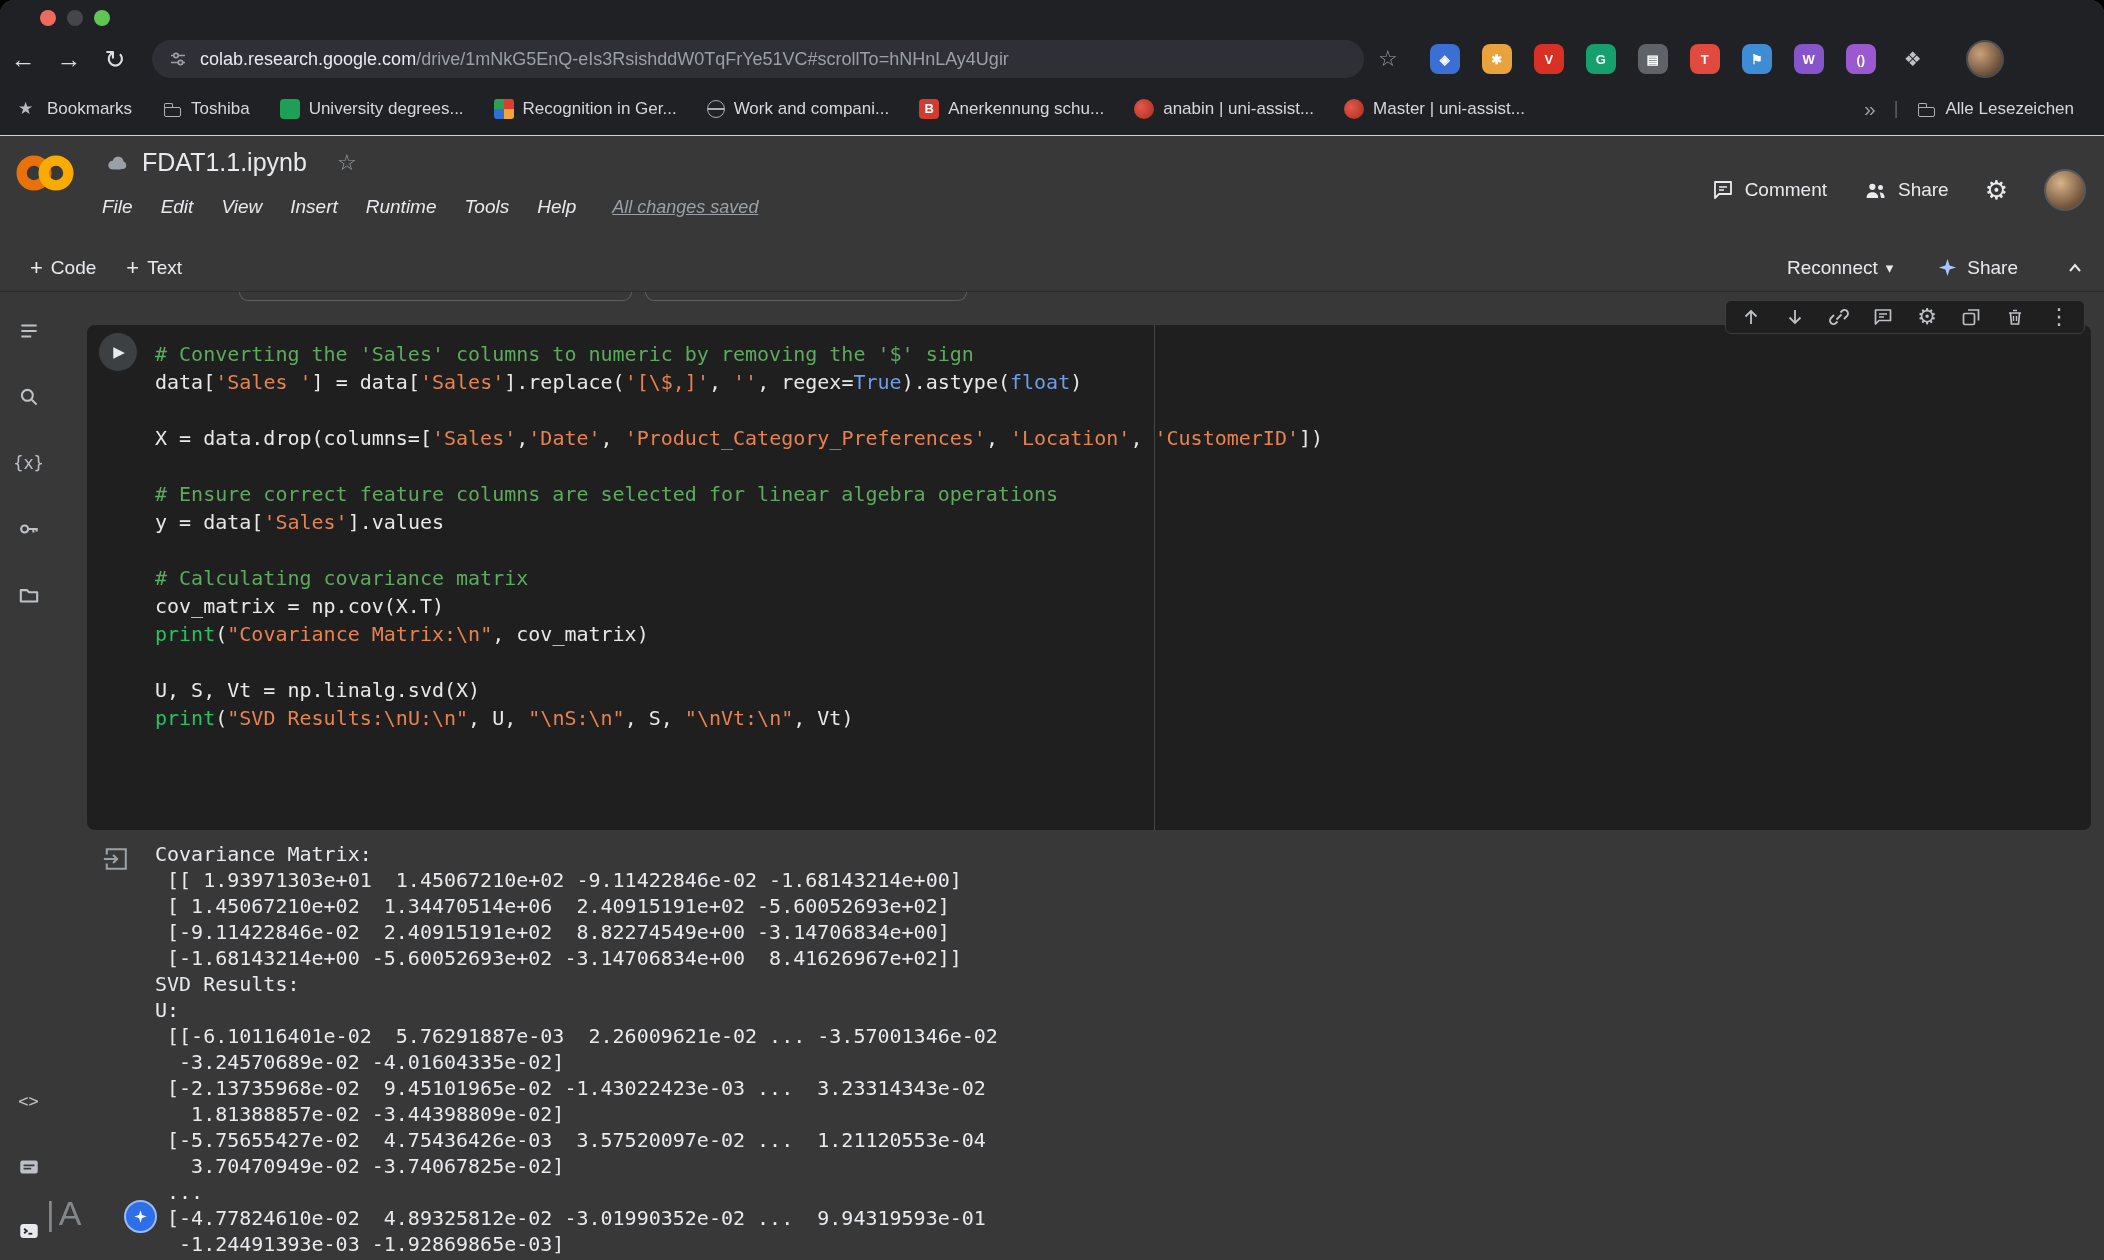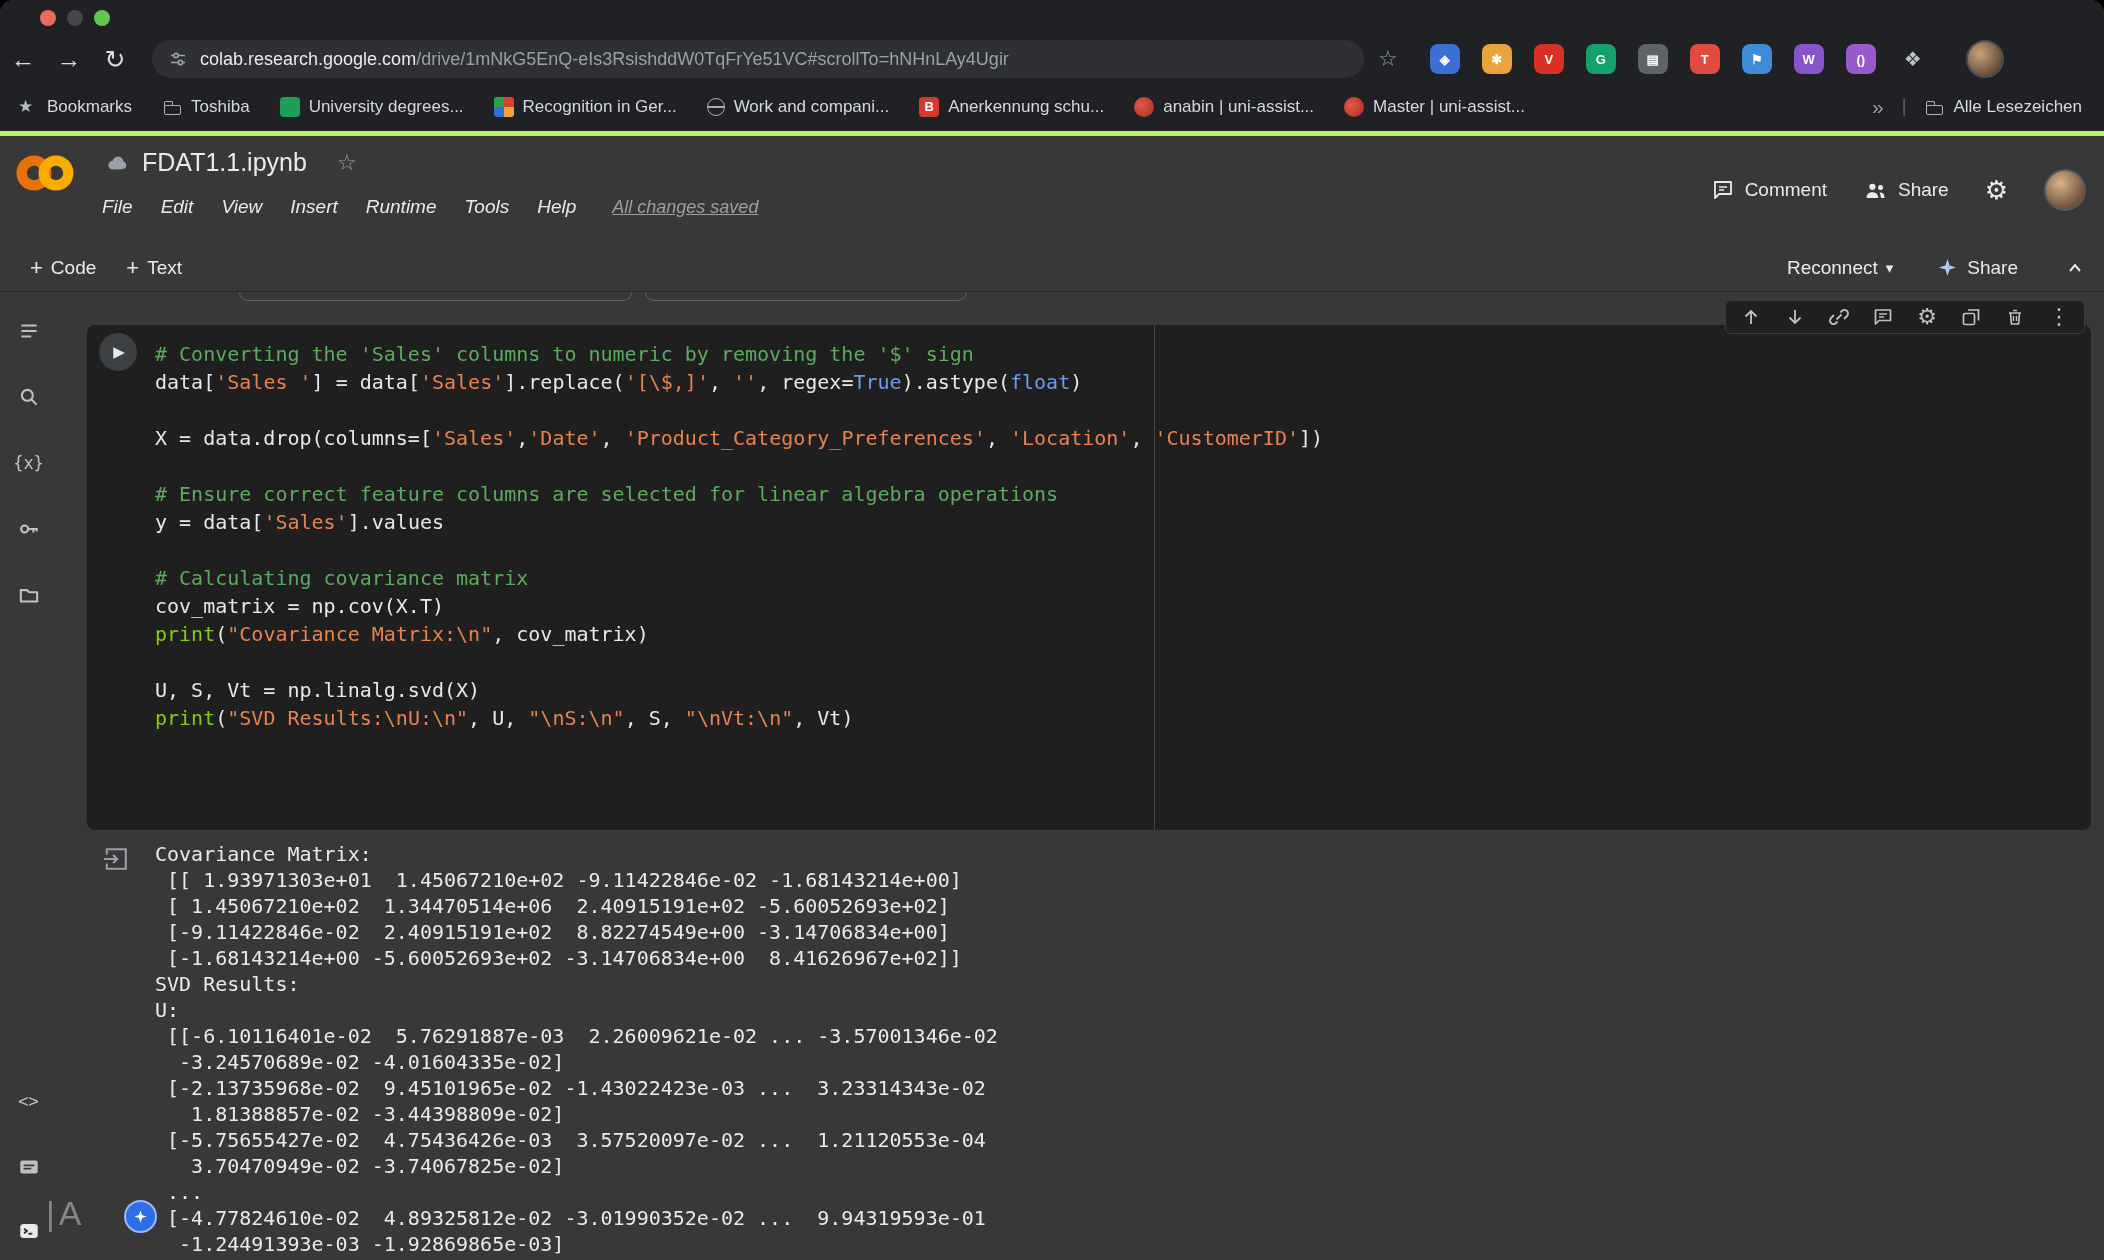--- a/index.html
+++ b/index.html
@@ -24,7 +24,7 @@
   .ext-badge.fi-plain { background:none !important; color:#bdc1c6; font-size:20px; font-weight:normal; }
   .avatar { width:38px; height:38px; border-radius:50%; background:radial-gradient(circle at 35% 35%, #c9a27a, #6b4f3a 70%, #3d2e22); border:2px solid #4a4d52; margin-left:38px; }
 
-  .bookmarksbar { position:absolute; left:0; top:82px; width:100%; height:54px; background:#1f2124; display:flex; align-items:center; padding:0 18px; border-bottom:5px solid #bef264; }
+  .bookmarksbar { position:absolute; left:0; top:82px; width:100%; height:54px; background:#1f2124; display:flex; align-items:center; padding:0 18px; border-bottom:1px solid #bef264; }
   .bm-item { display:flex; align-items:center; gap:9px; margin-right:30px; color:#d5d8dc; font-size:17px; white-space:nowrap; cursor:pointer; }
   .favicon { width:20px; height:20px; position:relative; display:inline-block; flex:0 0 auto; }
   .fi-star::before { content:"★"; color:#b8bcc1; font-size:17px; line-height:20px; }

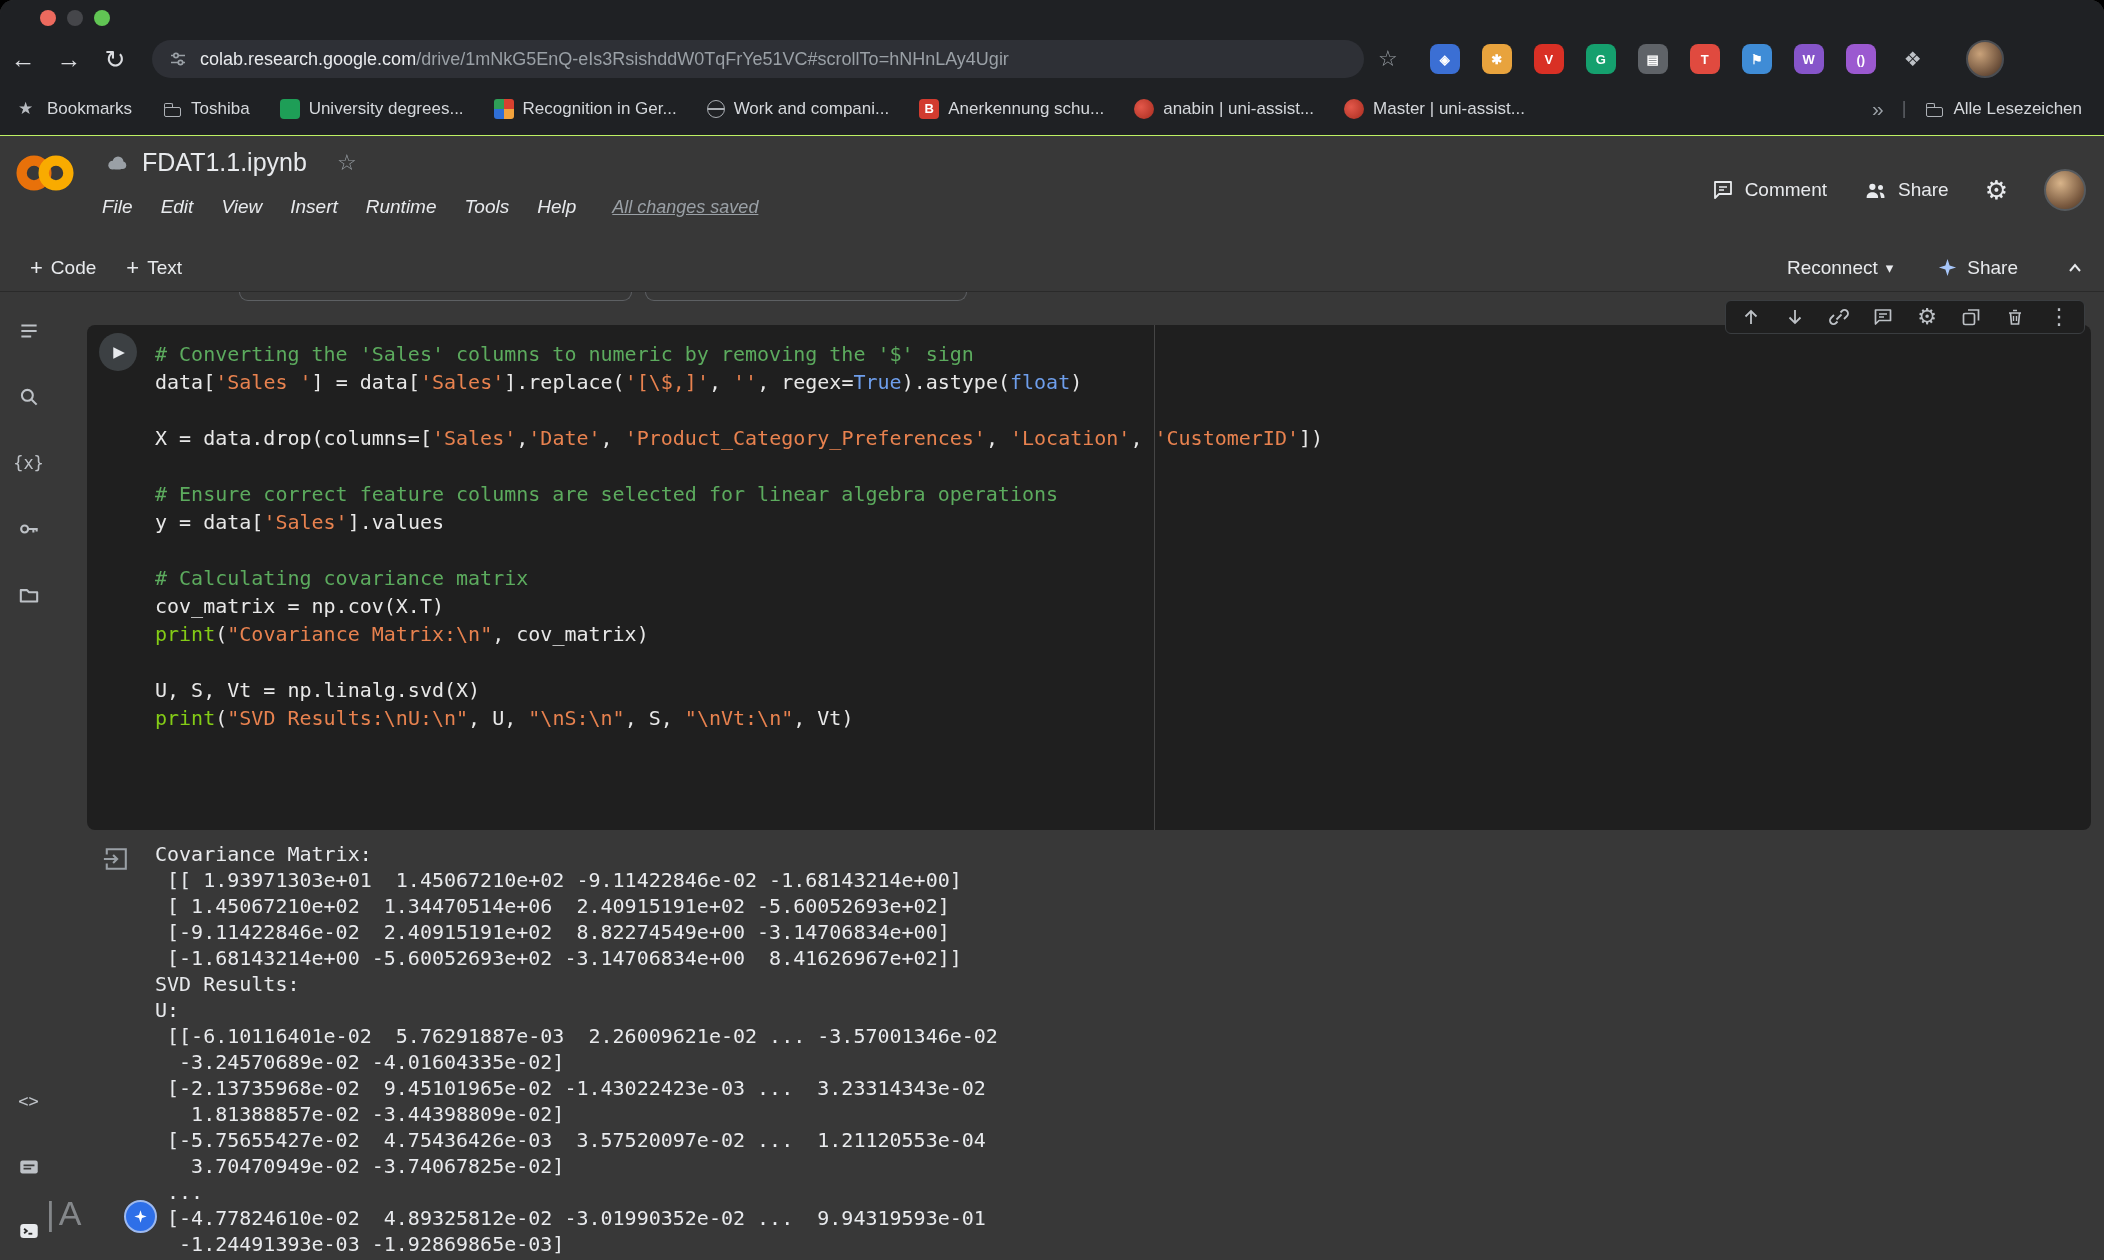--- a/index.html
+++ b/index.html
@@ -192,7 +192,7 @@
     <span class="bm-spacer"></span>
     <span class="bm-chevrons">»</span>
     <span class="bm-sep">|</span>
-    <span class="bm-item" style="margin-right:4px">
+    <span class="bm-item" style="margin-right:12px">
       <span class="favicon fi-folder"></span>
       <span>Alle Lesezeichen</span>
     </span>

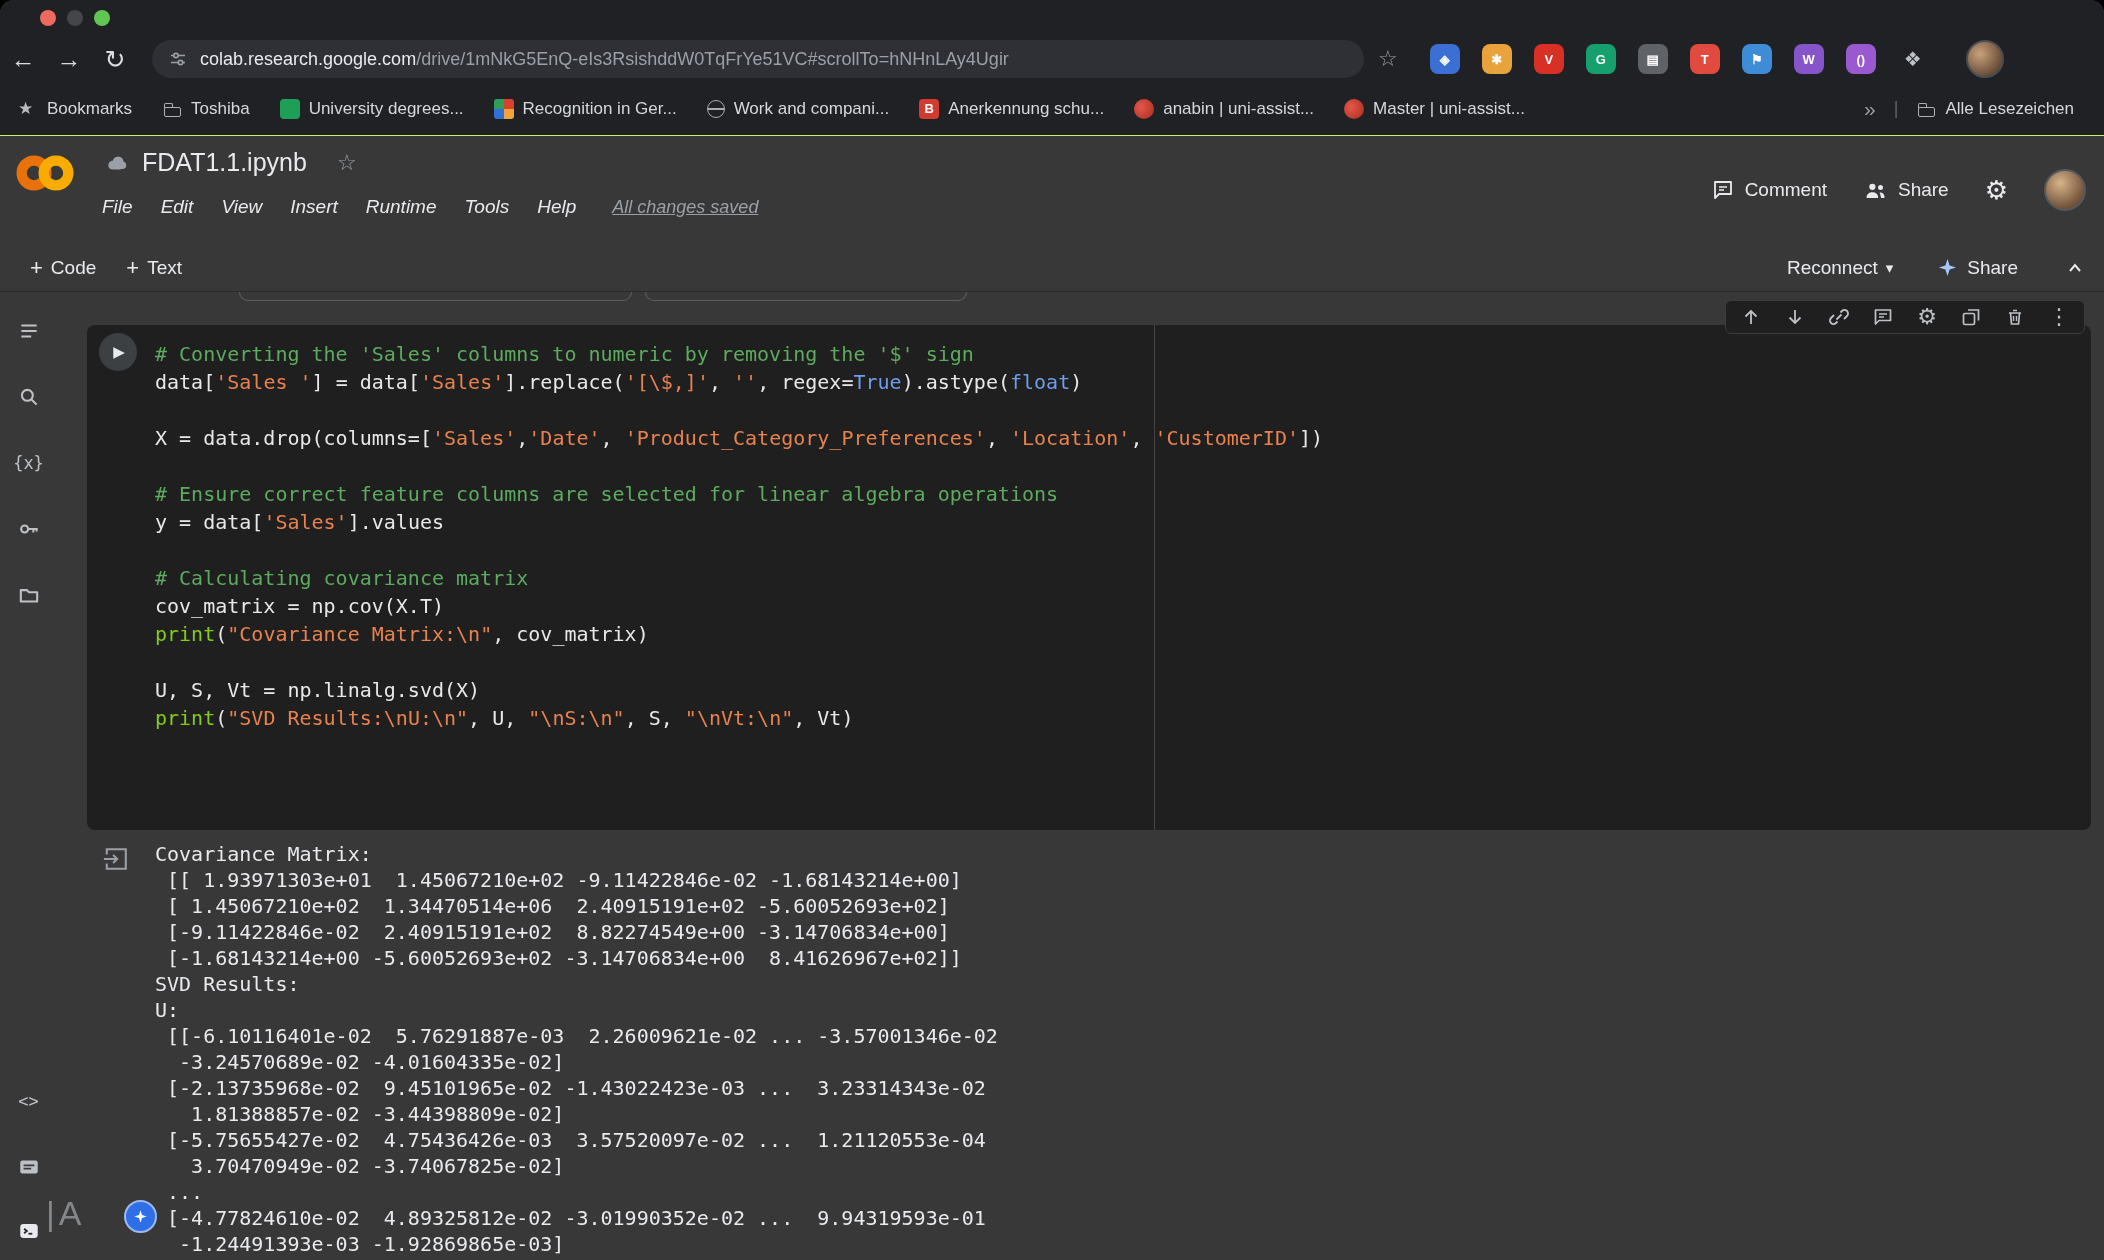--- a/index.html
+++ b/index.html
@@ -83,7 +83,7 @@
   .tok-com { color:#5cab5e; }
   .tok-str { color:#e8824f; }
   .tok-kw  { color:#6e9eeb; }
-  .tok-fn  { color:#84cc16; }
+  .tok-fn  { color:#22c55e; }
 
   .cell-toolbar { position:absolute; top:-25px; right:6px; height:34px; display:flex; align-items:center; gap:18px; padding:0 12px; background:#1f1f1f; border:1px solid #3a3d40; border-radius:6px; }
   .ct-ico { width:26px; height:26px; display:flex; align-items:center; justify-content:center; color:#bdc1c6; cursor:pointer; }

